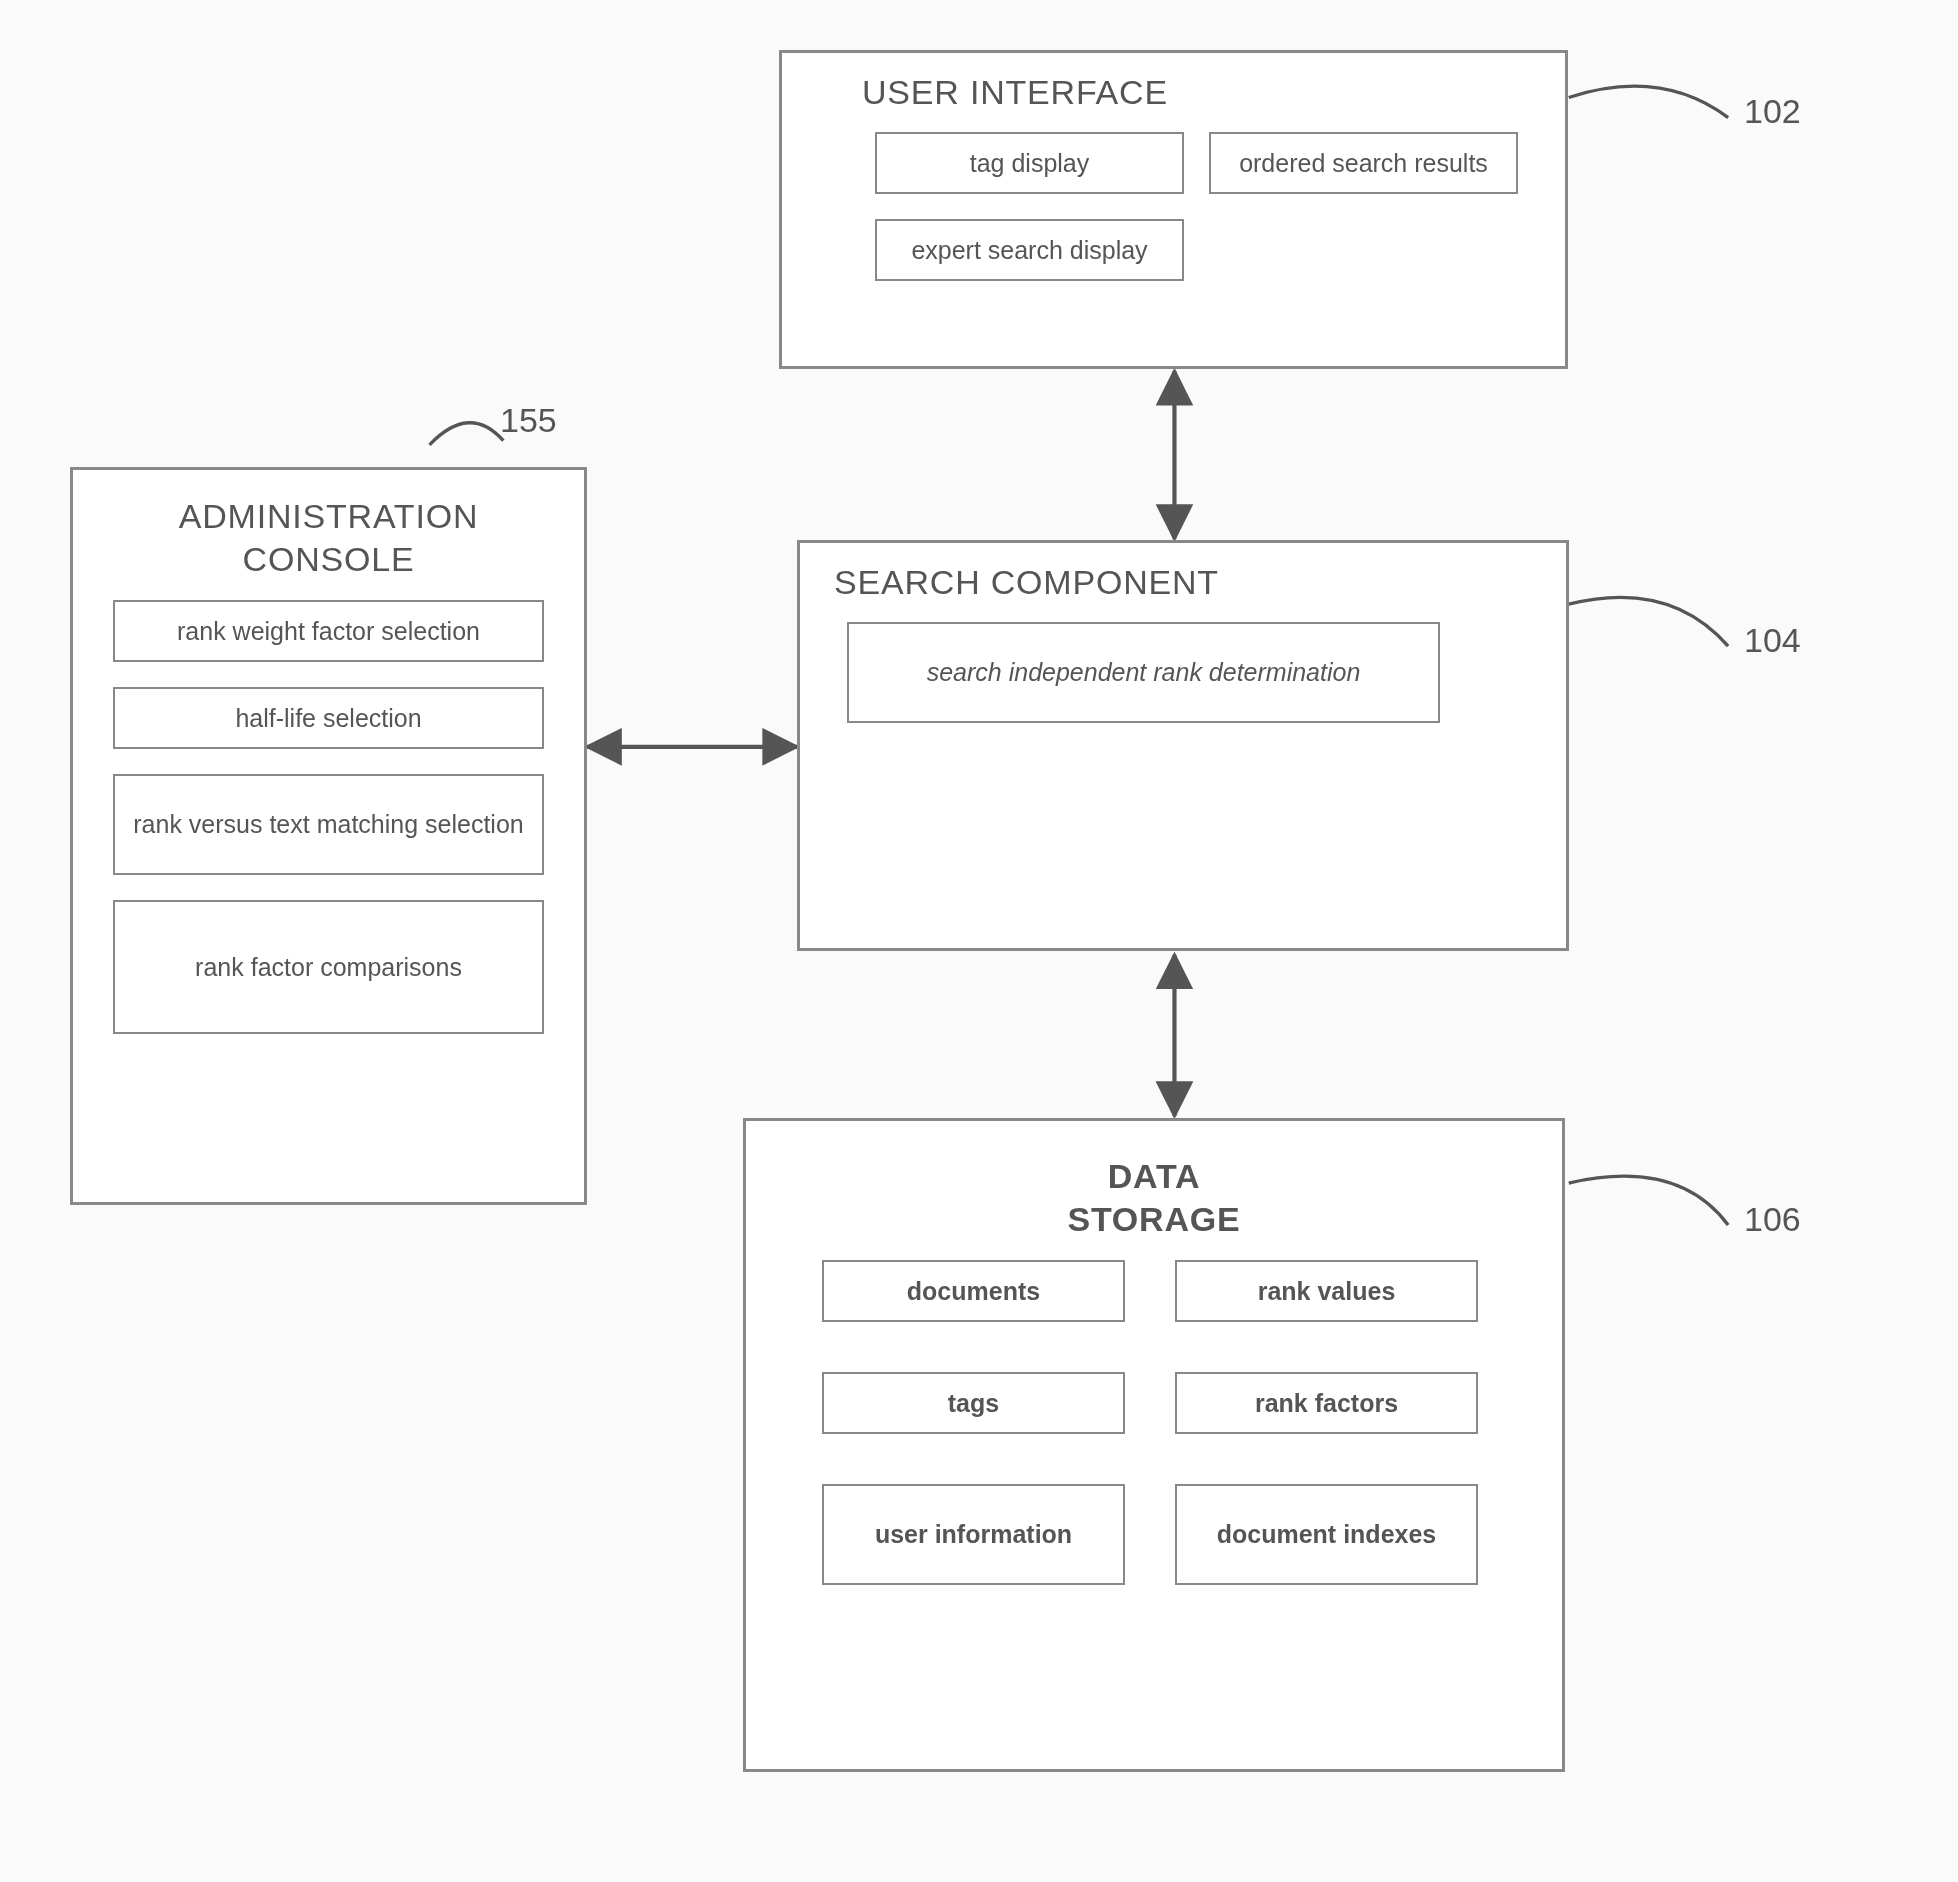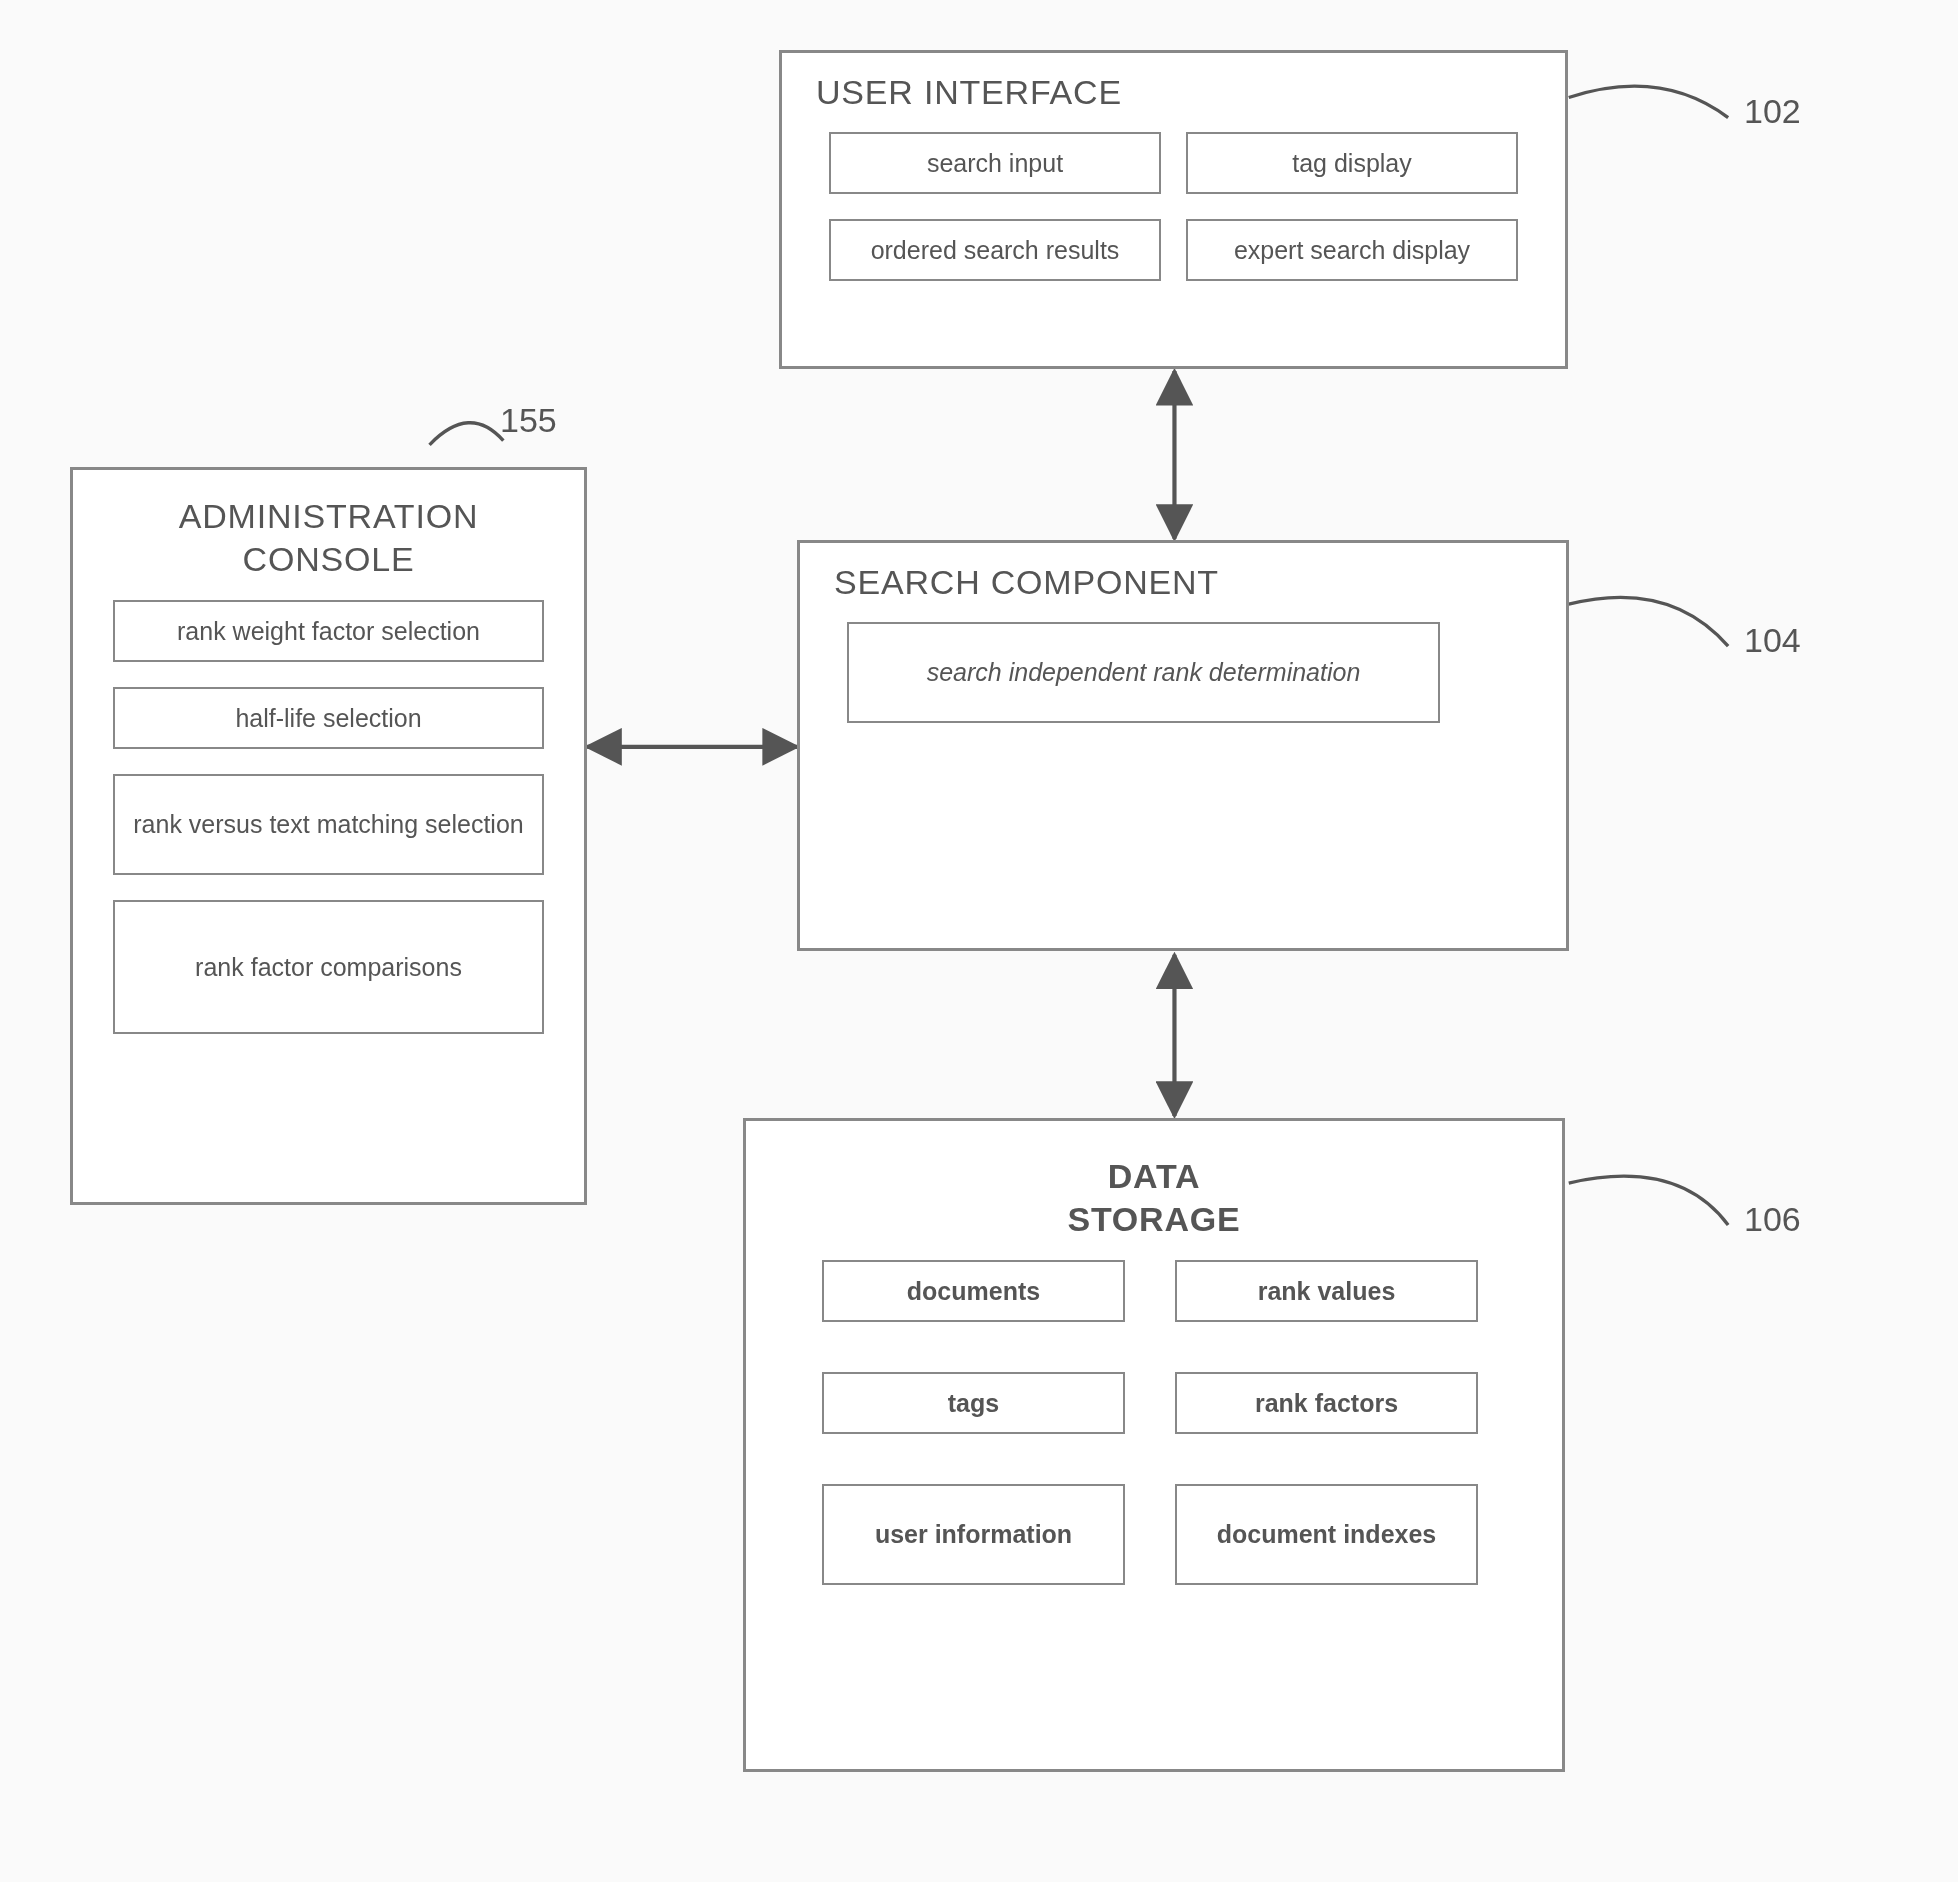--- a/index.html
+++ b/index.html
@@ -101,7 +101,7 @@
   <div class="ref" style="left:1744px; top:1200px;">106</div>
   <div class="ref" style="left:500px;  top:401px;">155</div>
 
-  <div class="block" style="left:779px; top:50px; width:789px; height:319px;">
+  <div class="block" style="left:779px; top:50px; width:789px; height:319px;padding-left:46px;">
     <div class="block-title">USER INTERFACE</div>
     <div class="sub-grid two">
       <div class="sub">search input</div>

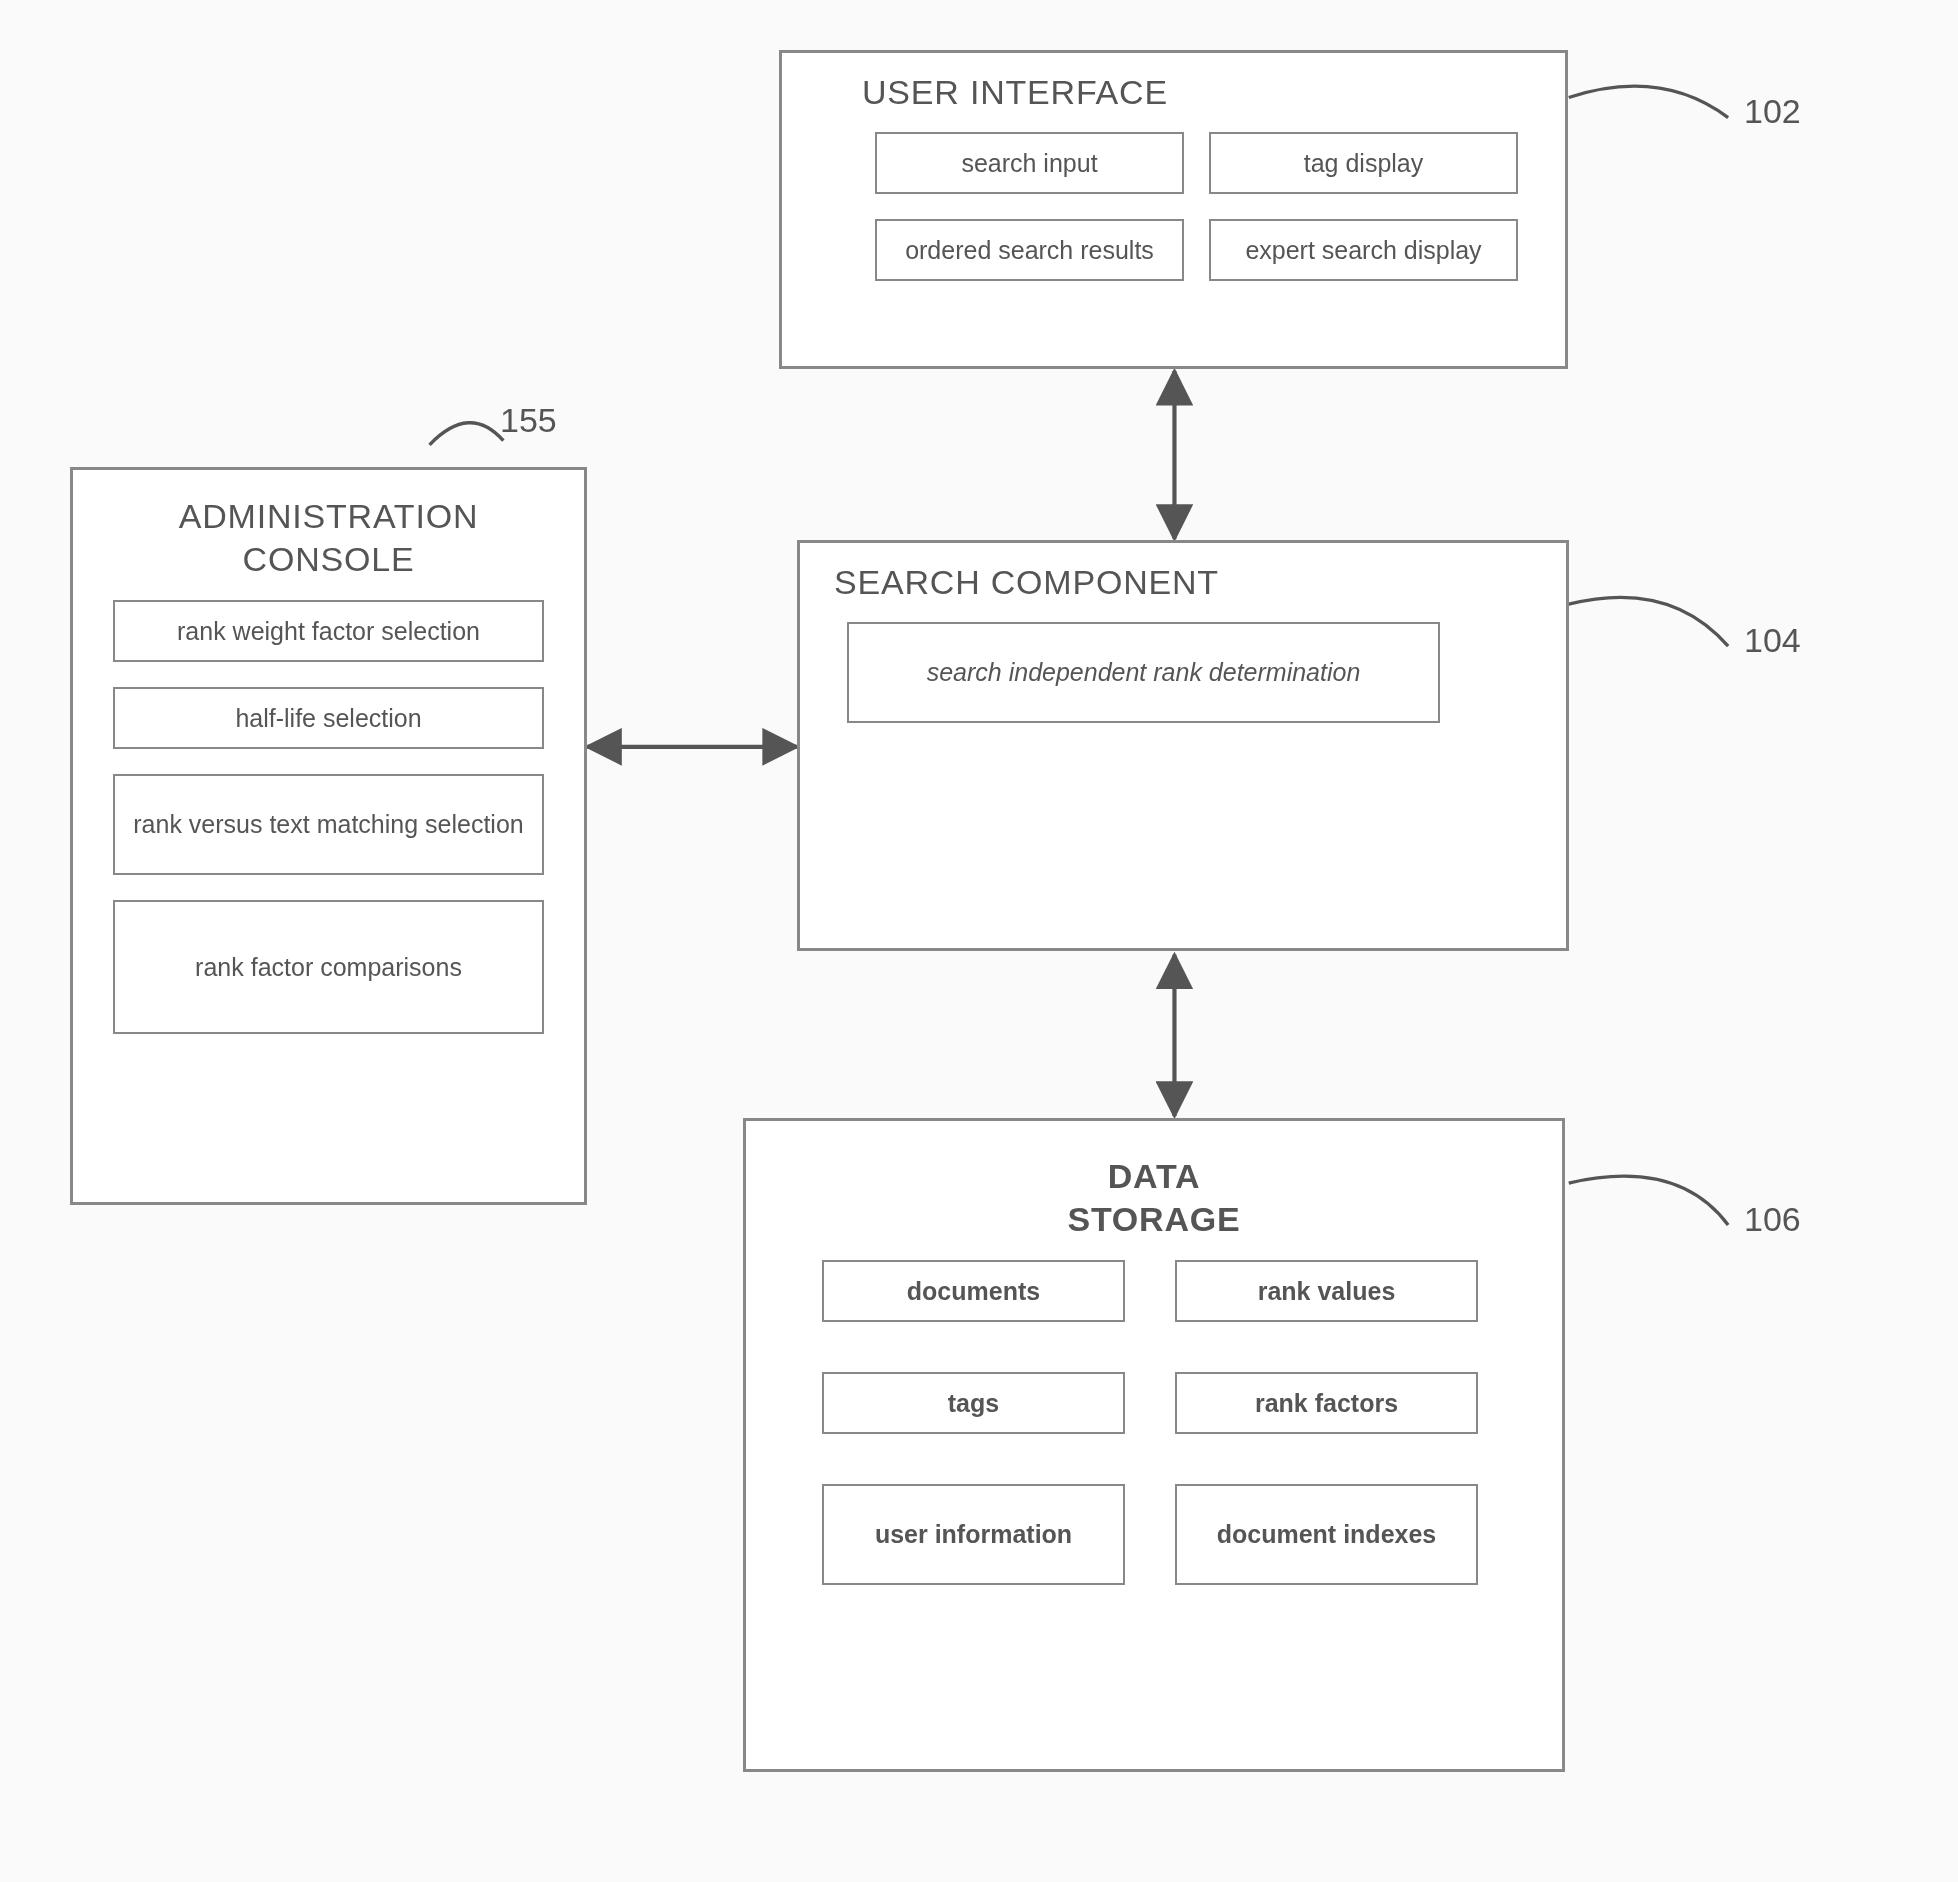--- a/index.html
+++ b/index.html
@@ -104,7 +104,6 @@
   <div class="block" style="left:779px; top:50px; width:789px; height:319px;padding-left:46px;">
     <div class="block-title">USER INTERFACE</div>
     <div class="sub-grid two">
-      <div class="sub">search input</div>
       <div class="sub">tag display</div>
       <div class="sub">ordered search results</div>
       <div class="sub">expert search display</div>

